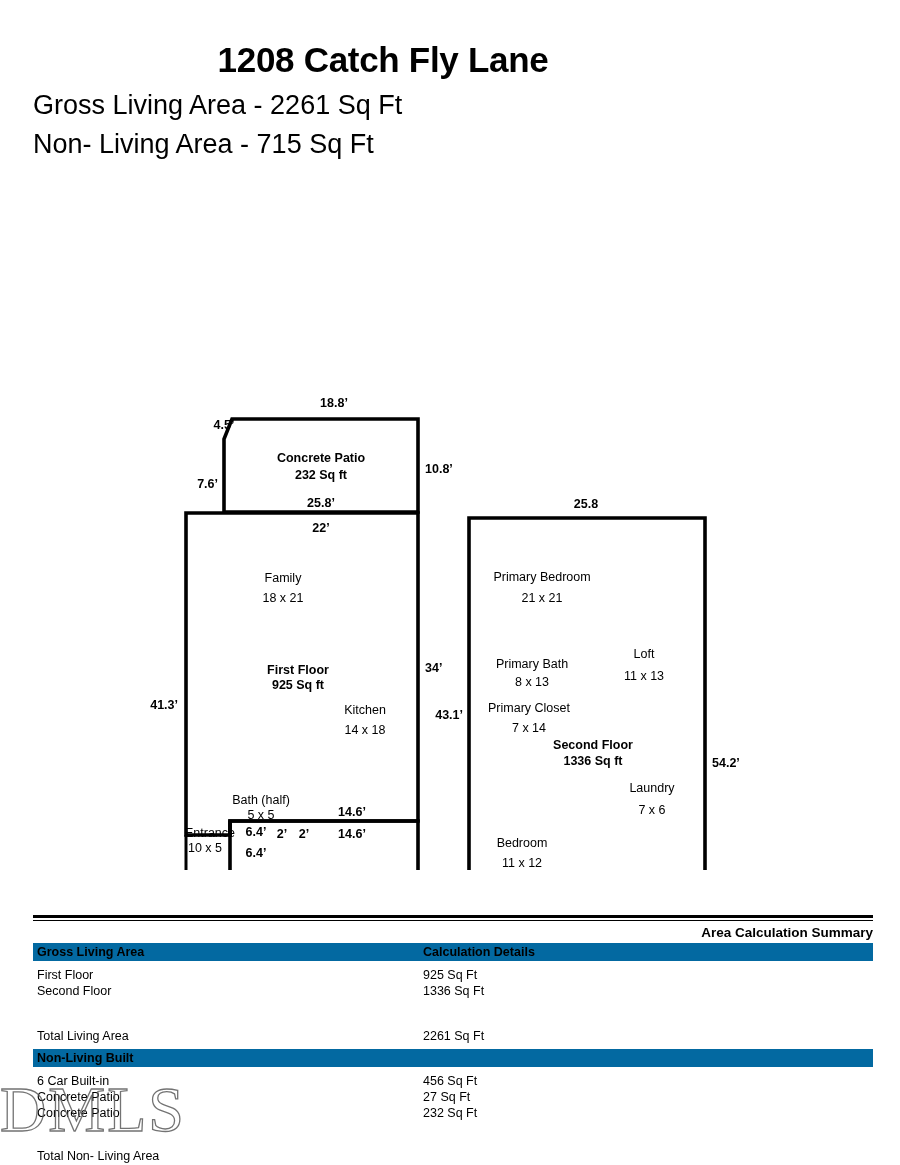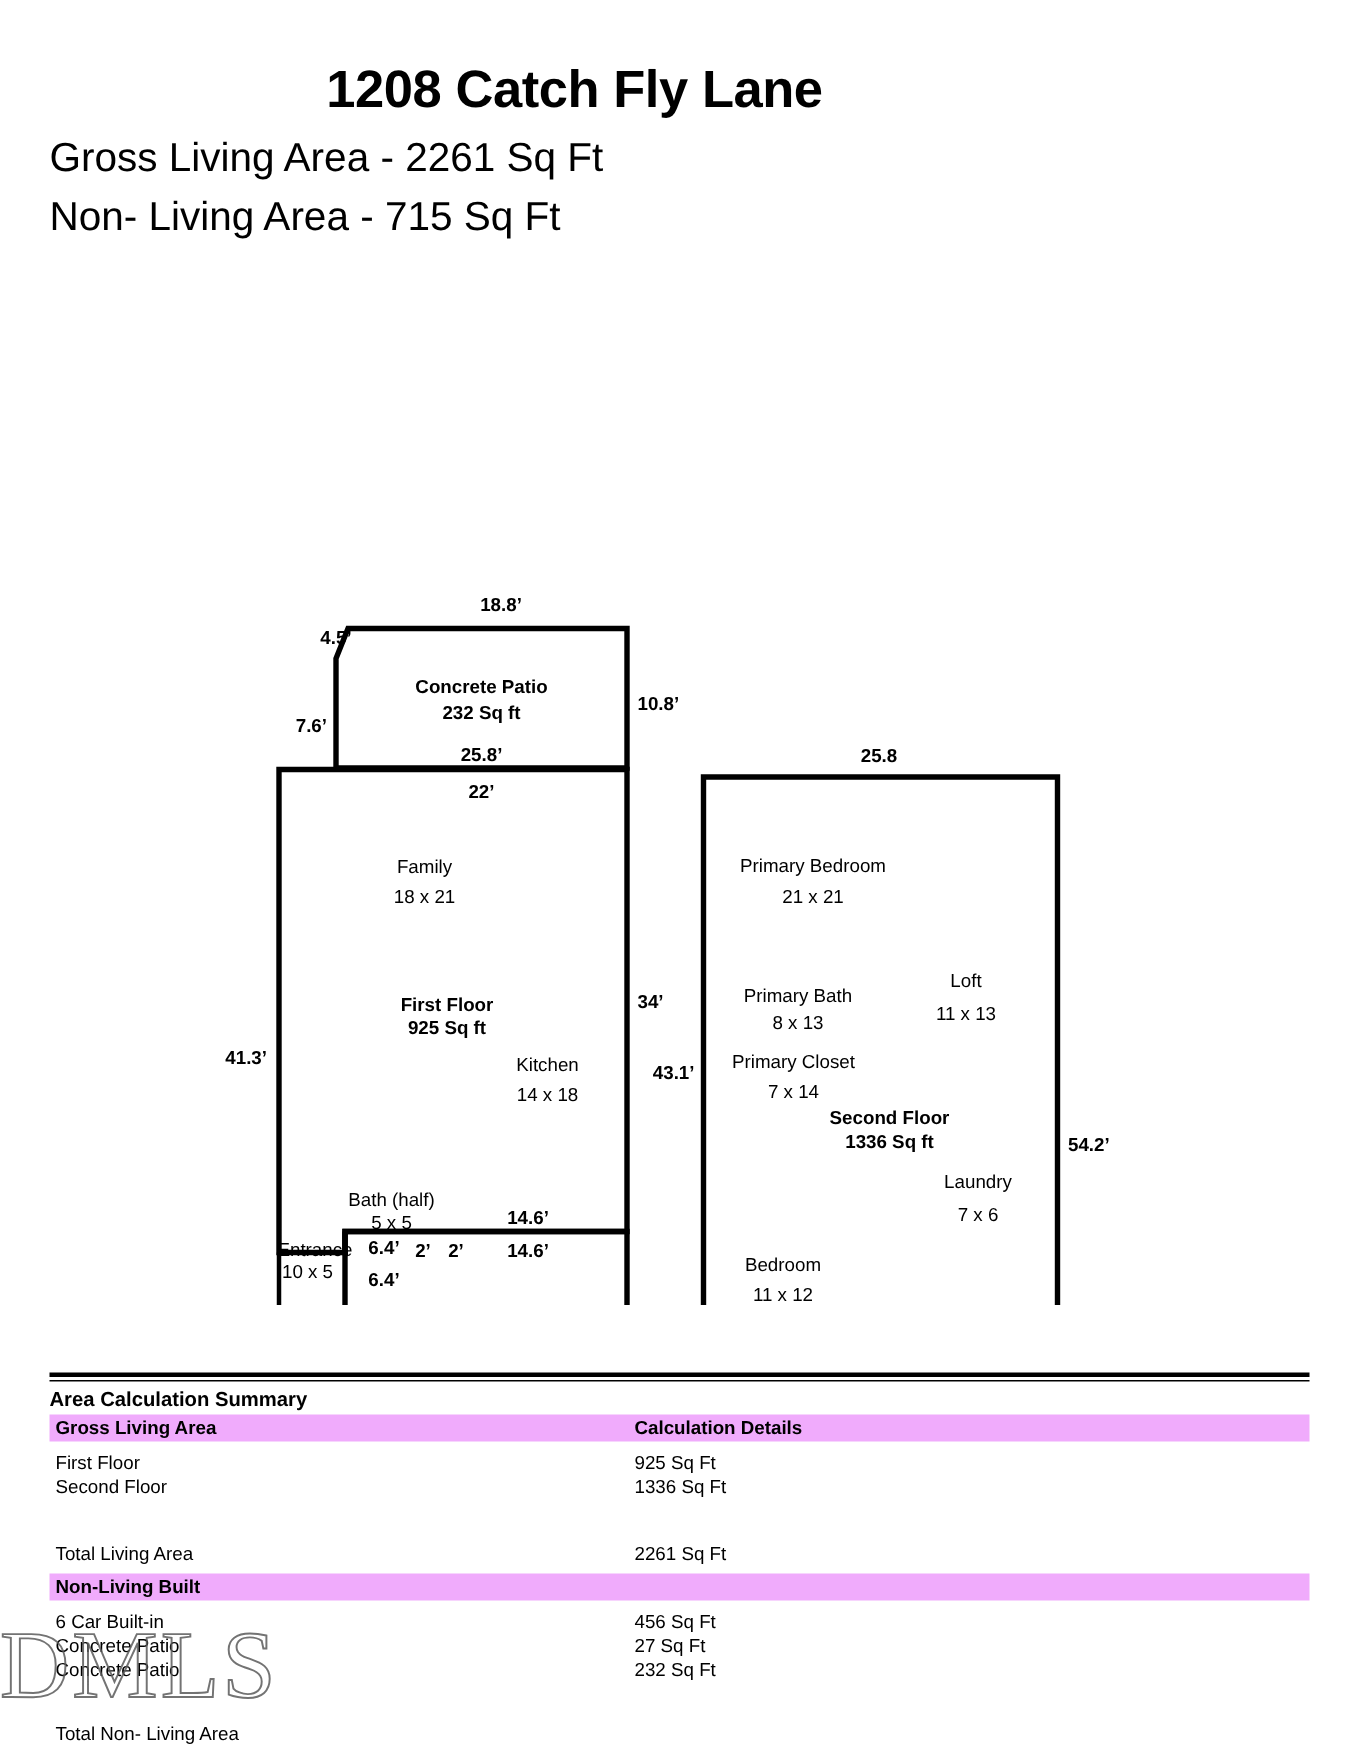--- a/index.html
+++ b/index.html
@@ -52,7 +52,7 @@
   .rule-thin  { border-top: 1.5px solid #000; height: 0; margin-top: 1.5px; }
   .rule-bot   { border-top: 3px solid #000; height: 0; margin-top: 1.5px;}
   #sum-title {
-    text-align: left; font-weight: bold; font-size: 13.5px;
+    text-align: right; font-weight: bold; font-size: 13.5px;
     padding: 4px 0 3px 0;
   }
   .band {

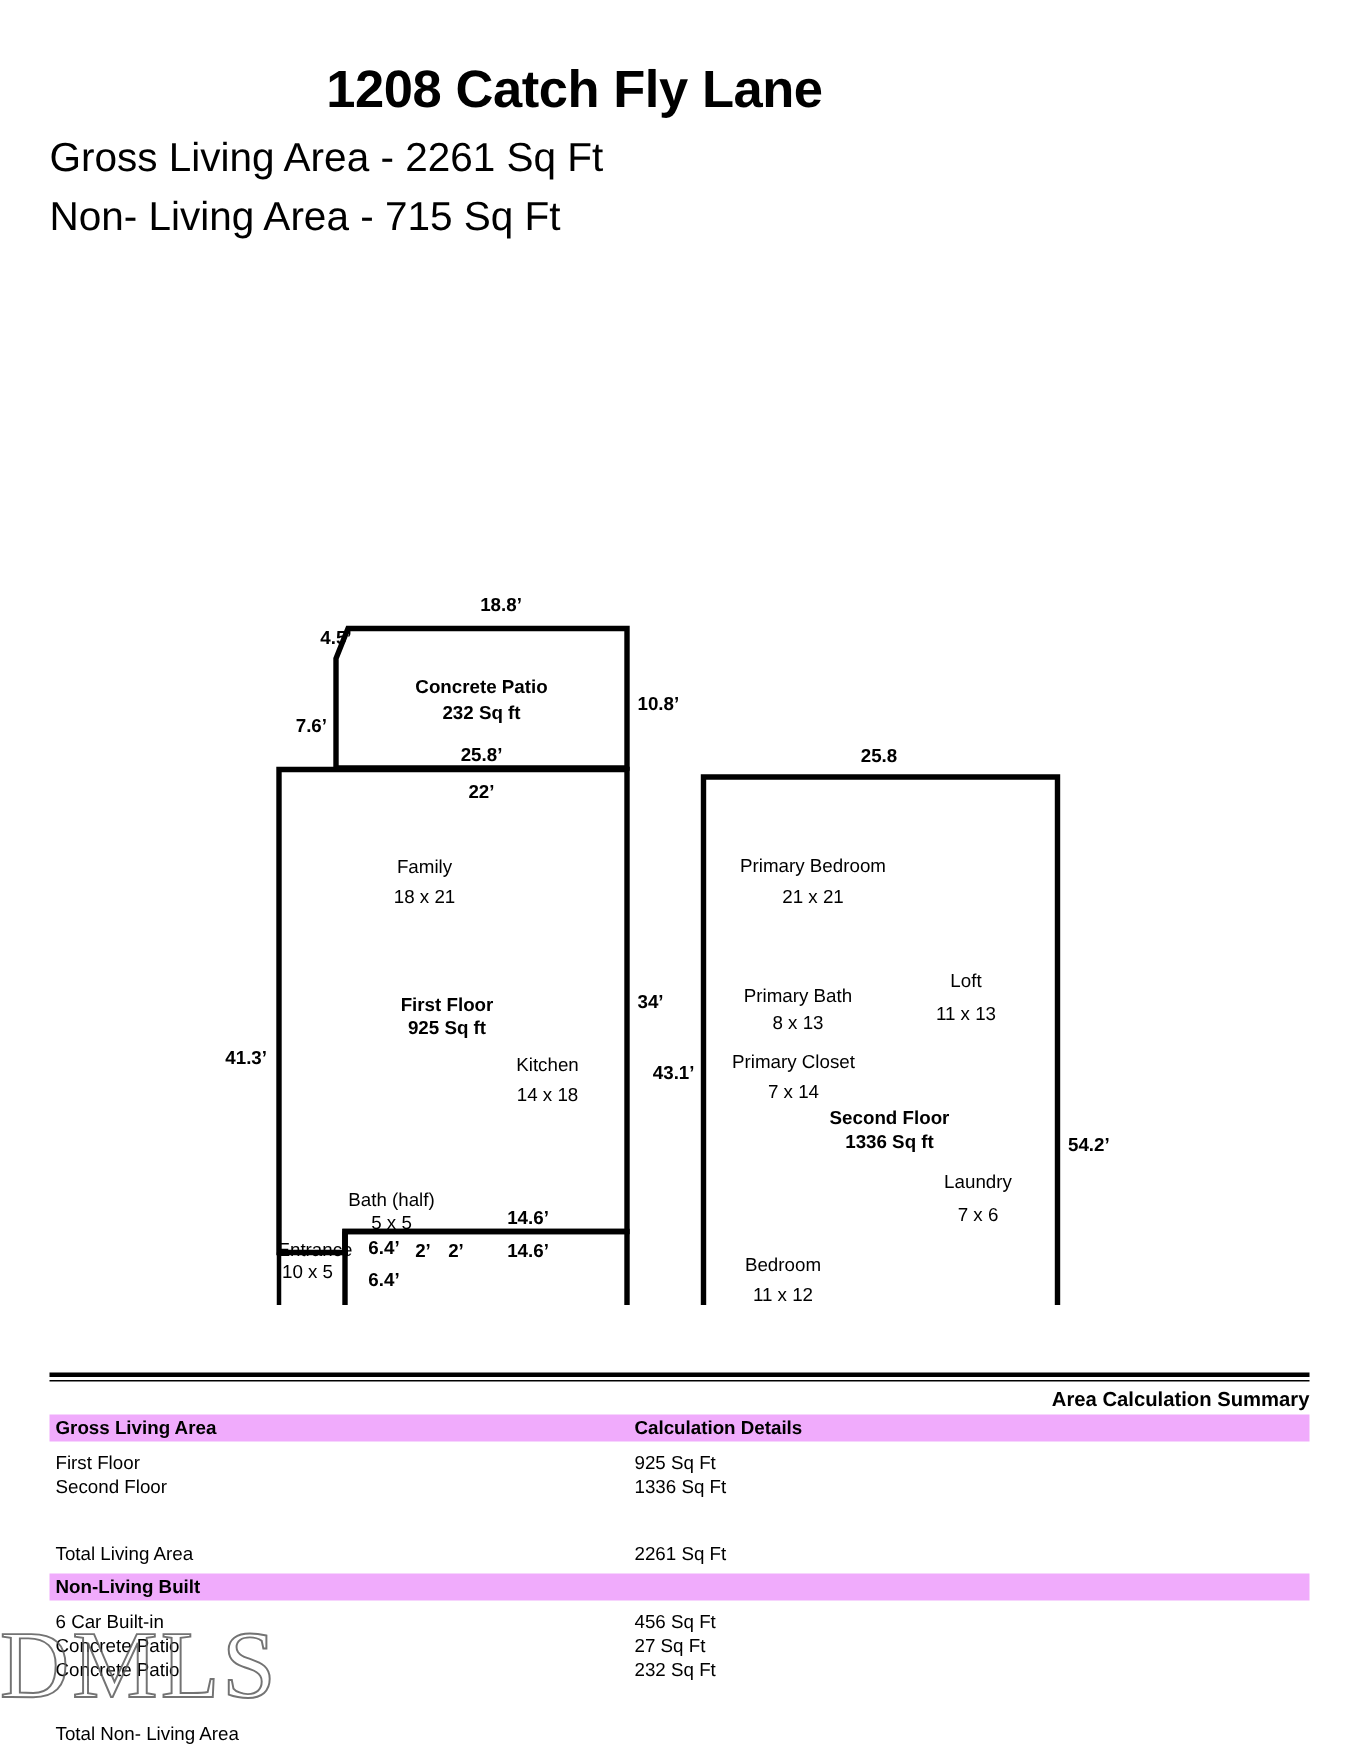--- a/index.html
+++ b/index.html
@@ -56,7 +56,7 @@
     padding: 4px 0 3px 0;
   }
   .band {
-    background: #f0abfc; color: #000; font-weight: bold; font-size: 12.5px;
+    background: #0369a1; color: #000; font-weight: bold; font-size: 12.5px;
     display: flex; padding: 2px 0 2px 0;
   }
   .row {

